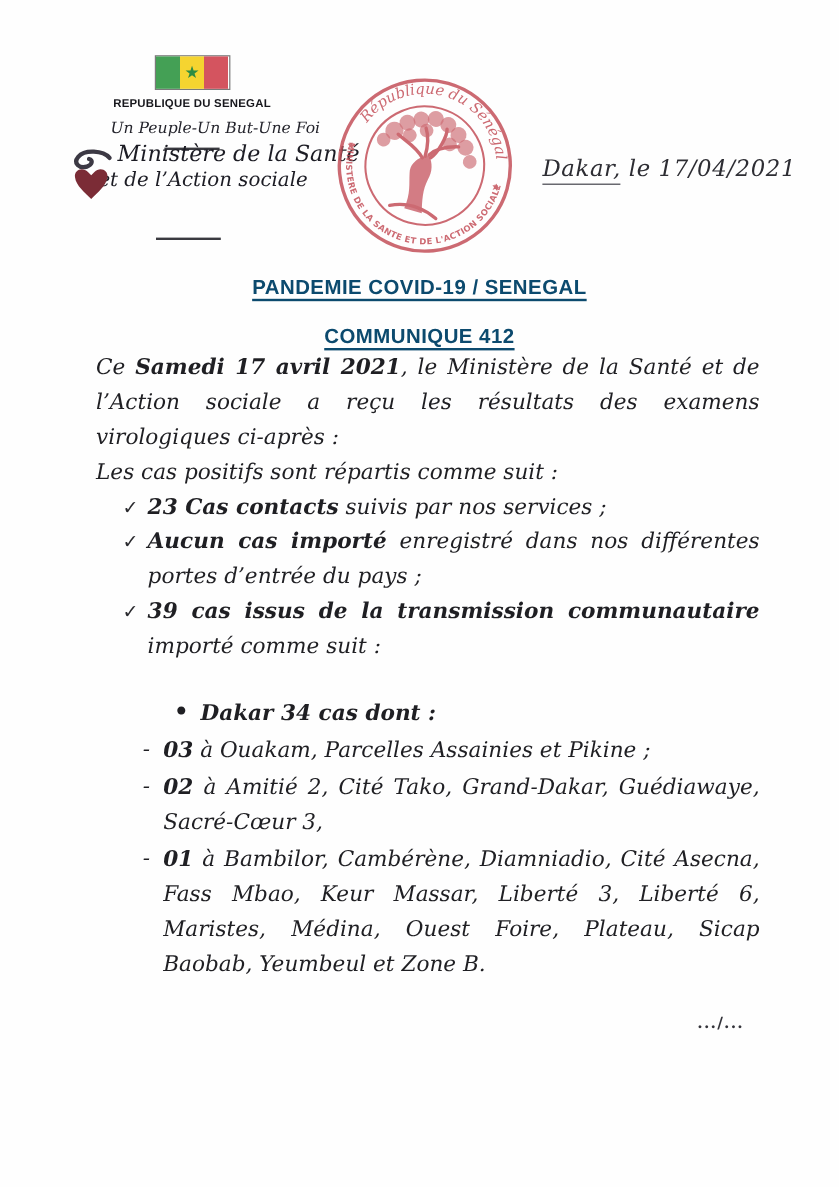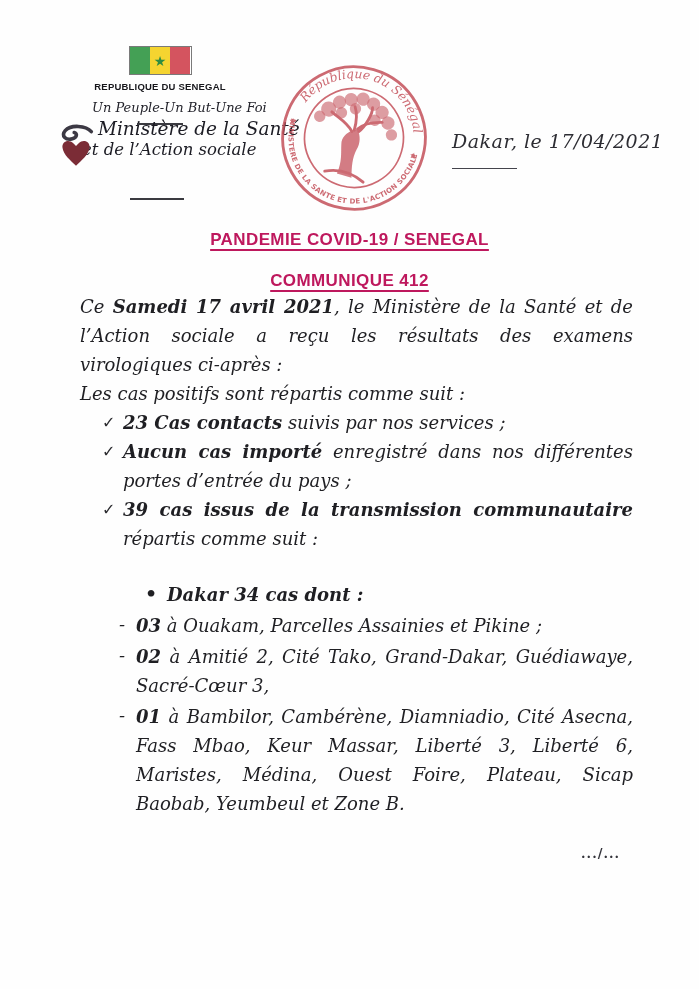--- a/index.html
+++ b/index.html
@@ -40,7 +40,7 @@
   
   .dateline { position:absolute; left:452px; top:130px; font-style:italic; font-size:19px;
               color:#2d2d33; letter-spacing:0.5px; white-space:nowrap; }
-  .dateline .place { border-bottom:1.5px solid #44444c; padding-bottom:16px; }
+  .dateline .place { border-bottom:1.5px solid #44444c; padding-bottom:1px; }
 
   
   .title { position:absolute; left:0; width:100%; text-align:center;

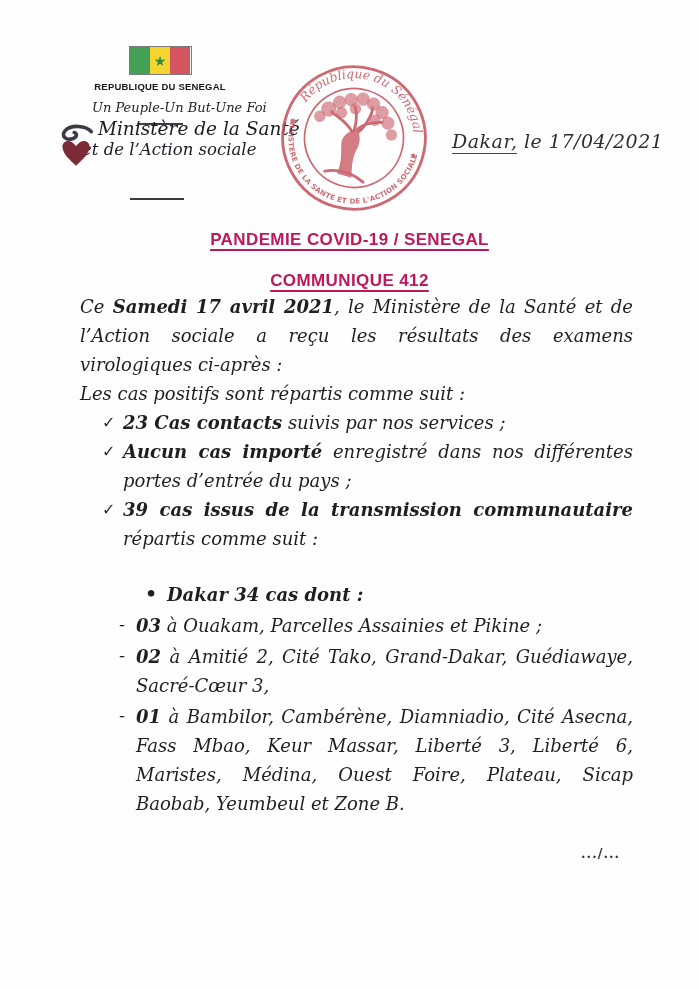--- a/index.html
+++ b/index.html
@@ -45,7 +45,7 @@
   
   .title { position:absolute; left:0; width:100%; text-align:center;
            font-family:"Liberation Sans",sans-serif; font-weight:bold; font-size:17px;
-           letter-spacing:0.4px; color:#be185d; text-decoration:underline;
+           letter-spacing:0.4px; color:#0c4a6e; text-decoration:underline;
            text-underline-offset:4px; text-decoration-thickness:1.5px; }
   .title-1 { top:230px; }
   .title-2 { top:271px; }

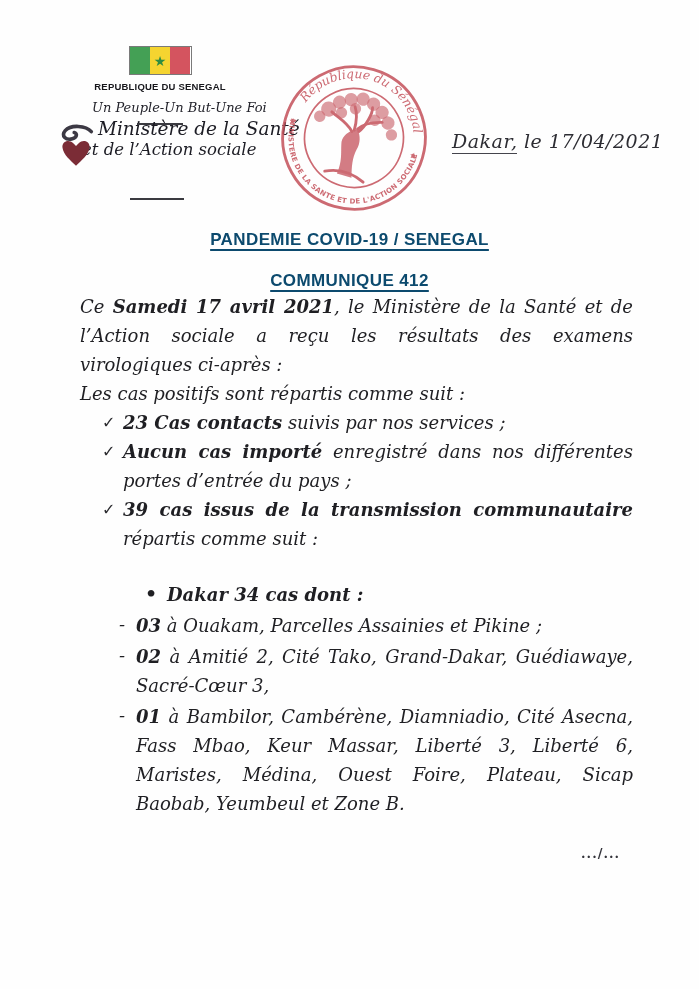--- a/index.html
+++ b/index.html
@@ -168,7 +168,7 @@
 
     <div class="li check">
       <span class="marker">✓</span>
-      <b>39 cas issus de la transmission communautaire</b><span> répartis comme suit :</span>
+      <b>39 cas issus de la transmission communautaire</b><span> importé comme suit :</span>
     </div>
 
     <div class="li bullet-item">

